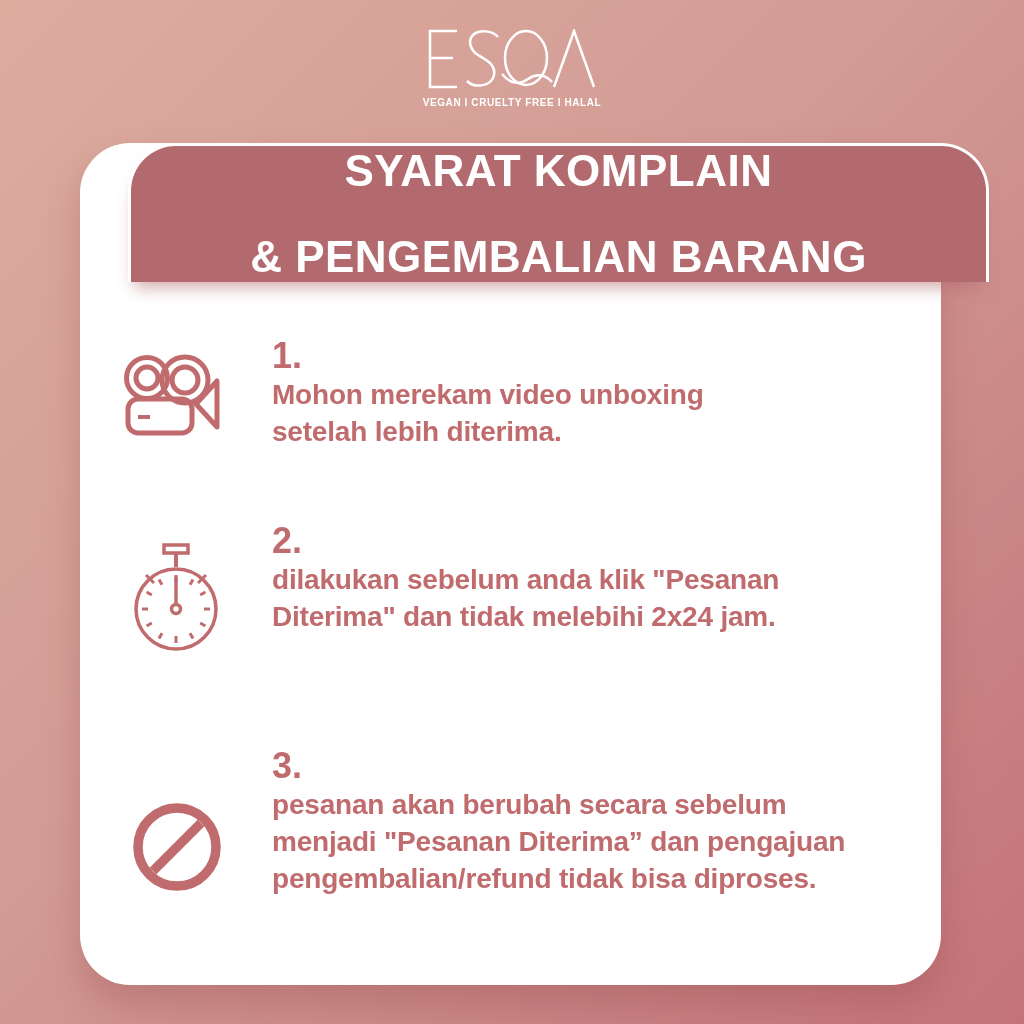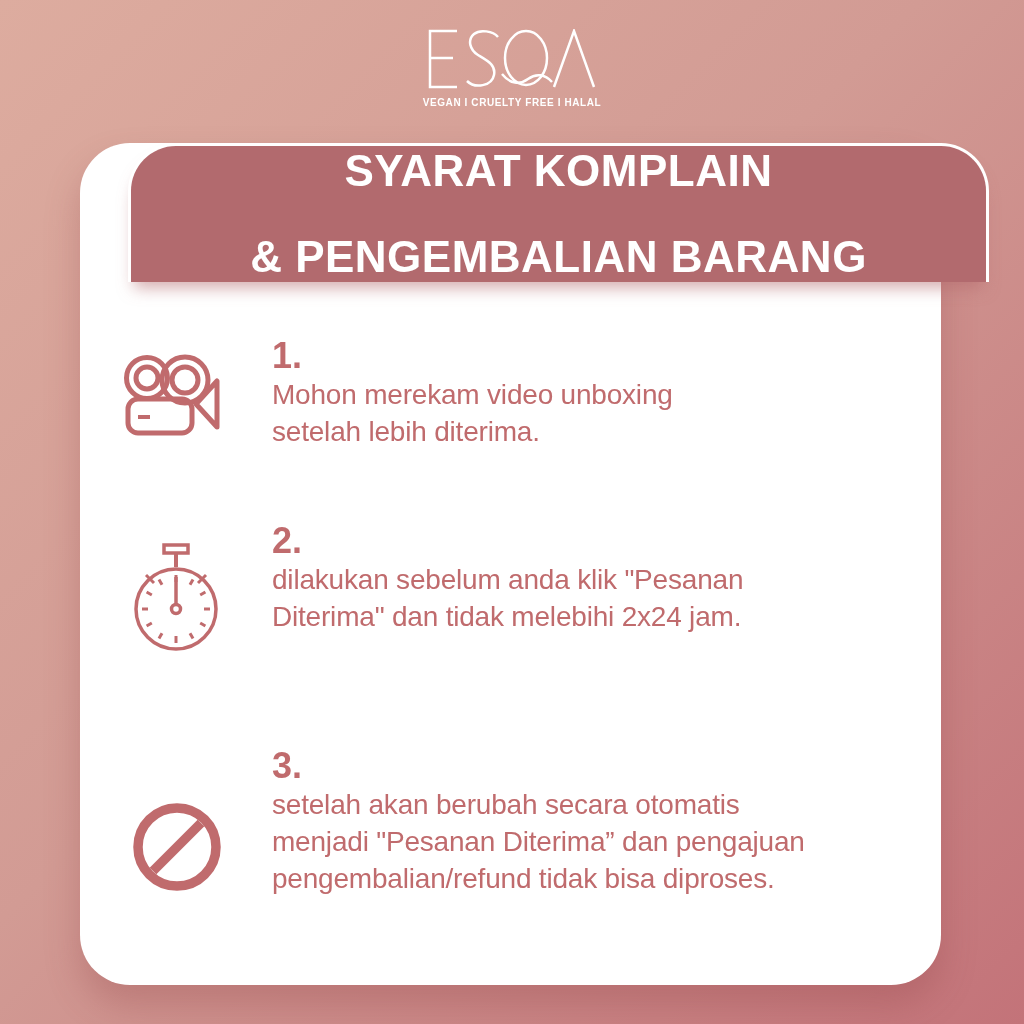--- a/index.html
+++ b/index.html
@@ -36,7 +36,7 @@
   
   .item{position:absolute;left:272px;color:#c06b6d;}
   .item .num{font-size:36px;line-height:40px;font-weight:700;}
-  .item .line{font-size:28px;line-height:37px;font-weight:400;white-space:nowrap;letter-spacing:-0.2px;}
+  .item .line{font-size:28px;line-height:37px;font-weight:700;white-space:nowrap;letter-spacing:-0.2px;}
   #item-1{top:336px;}
   #item-2{top:521px;}
   #item-3{top:746px;}

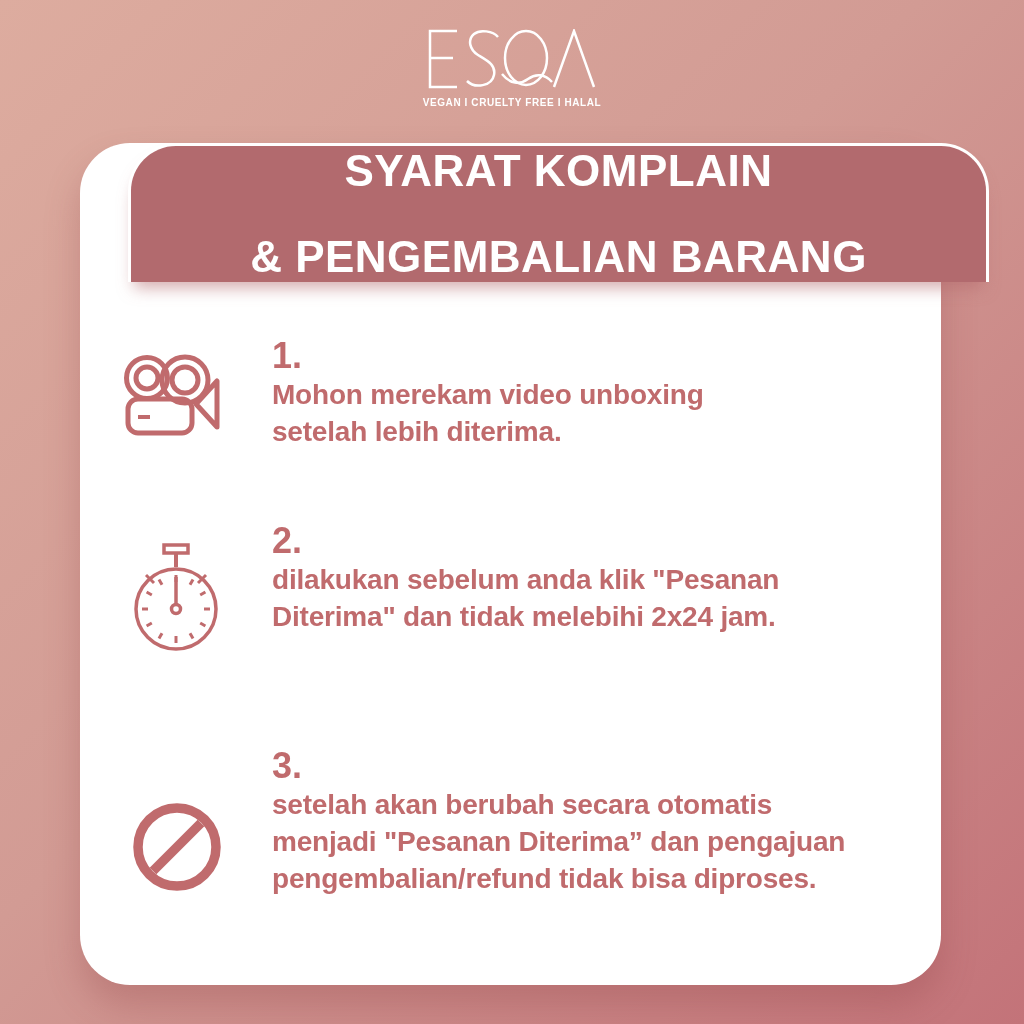--- a/index.html
+++ b/index.html
@@ -134,7 +134,7 @@
 
   <div class="item" id="item-3">
     <div class="num">3.</div>
-    <div class="line">setelah akan berubah secara otomatis</div>
+    <div class="line">pesanan akan berubah secara sebelum</div>
     <div class="line">menjadi "Pesanan Diterima” dan pengajuan</div>
     <div class="line">pengembalian/refund tidak bisa diproses.</div>
   </div>

